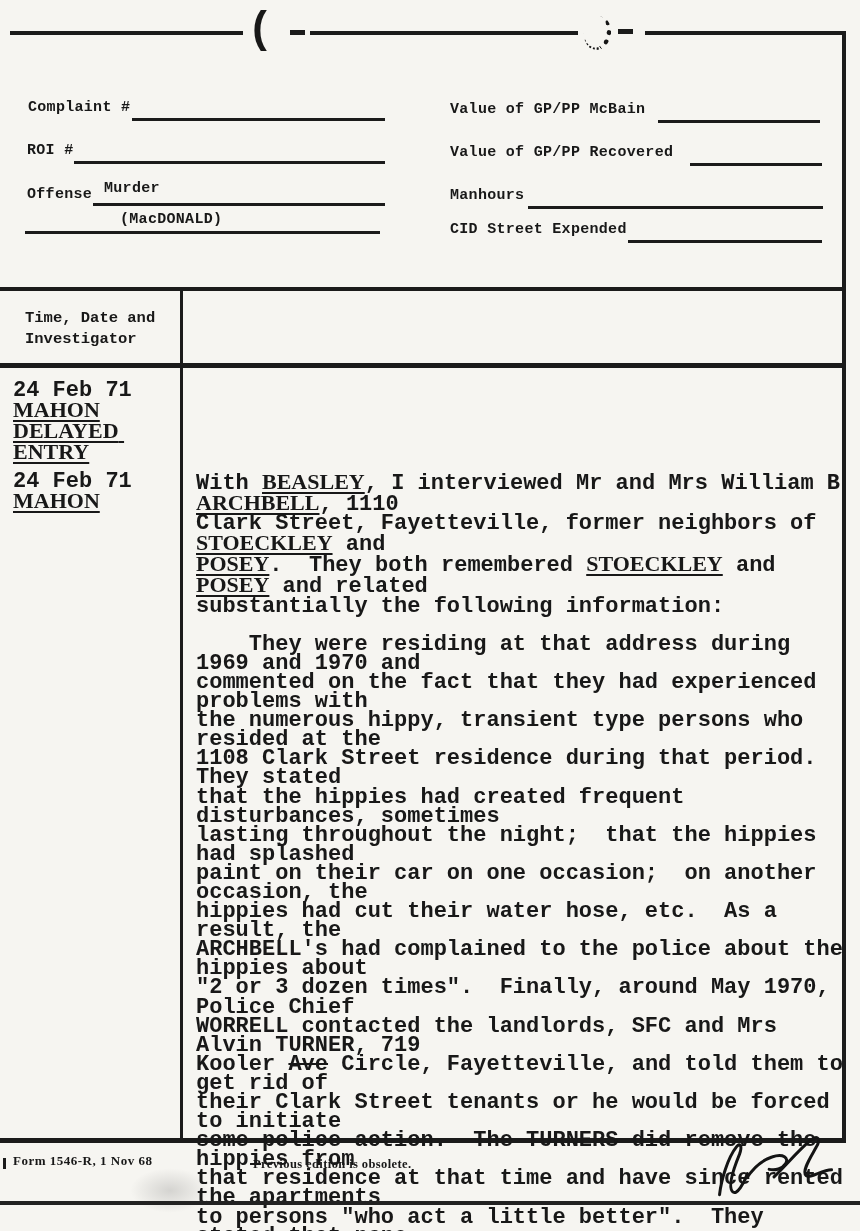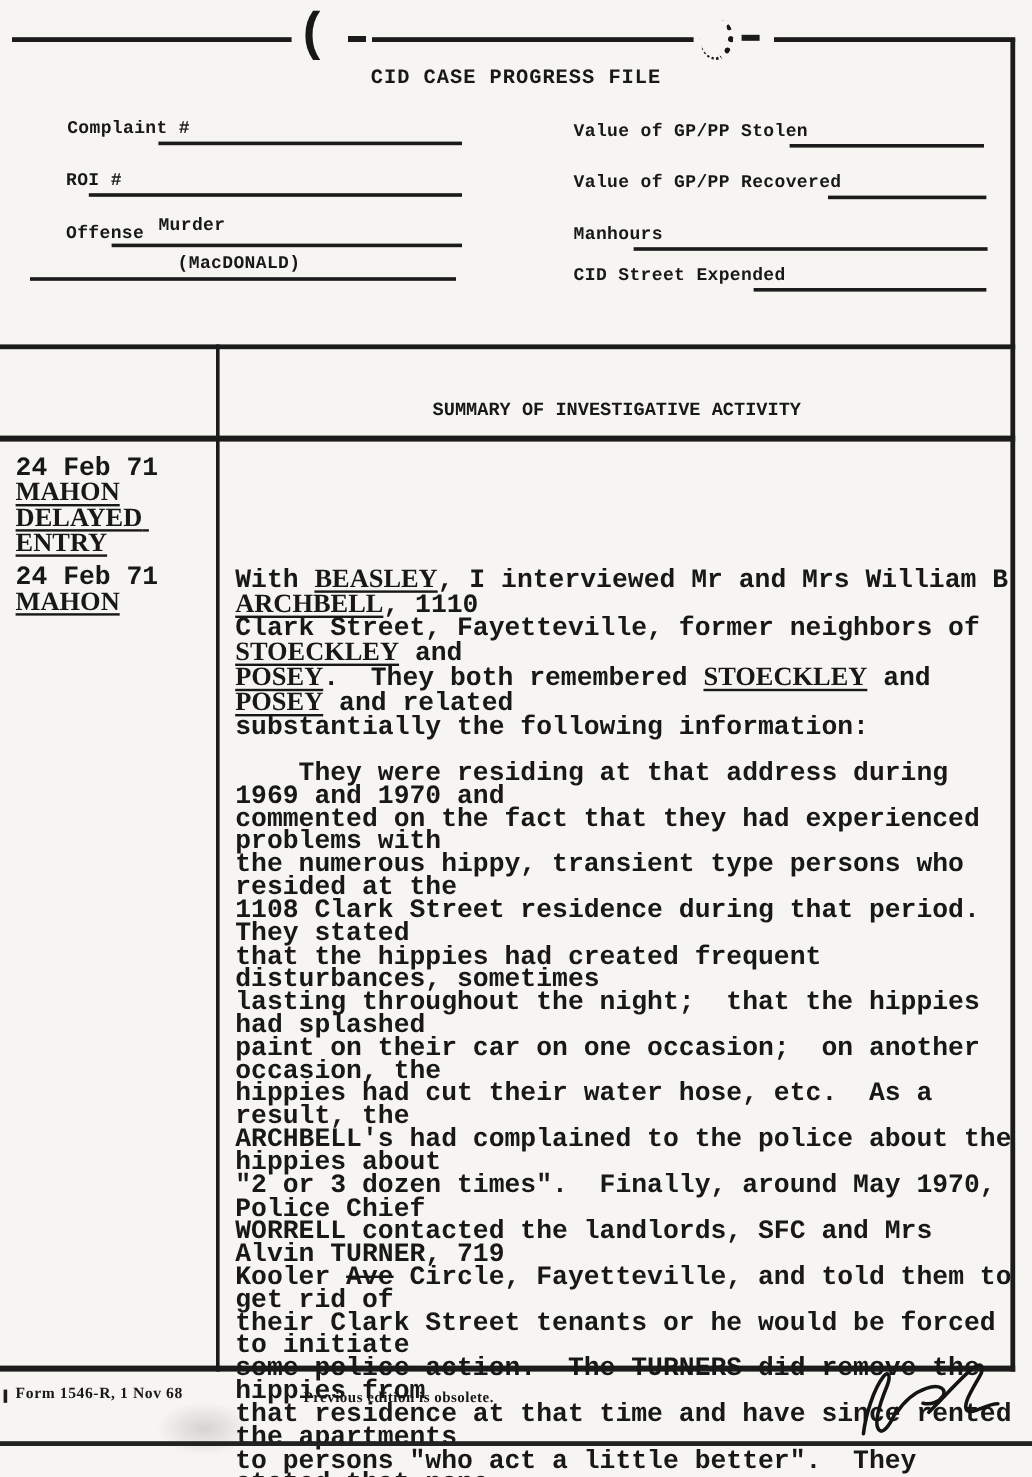--- a/index.html
+++ b/index.html
@@ -38,7 +38,6 @@
   <div class="rule" style="left:645px;top:31px;width:201px;height:4px"></div>
   <div class="rule" style="left:842px;top:32px;width:4px;height:1111px"></div>
 
-  <div class="t ftitle" style="left:280px;top:56px;width:300px">CID CASE PROGRESS FILE</div>
 
   <div class="t flabel" style="left:28px;top:99px">Complaint #</div>
   <div class="blank" style="left:132px;top:118px;width:253px"></div>

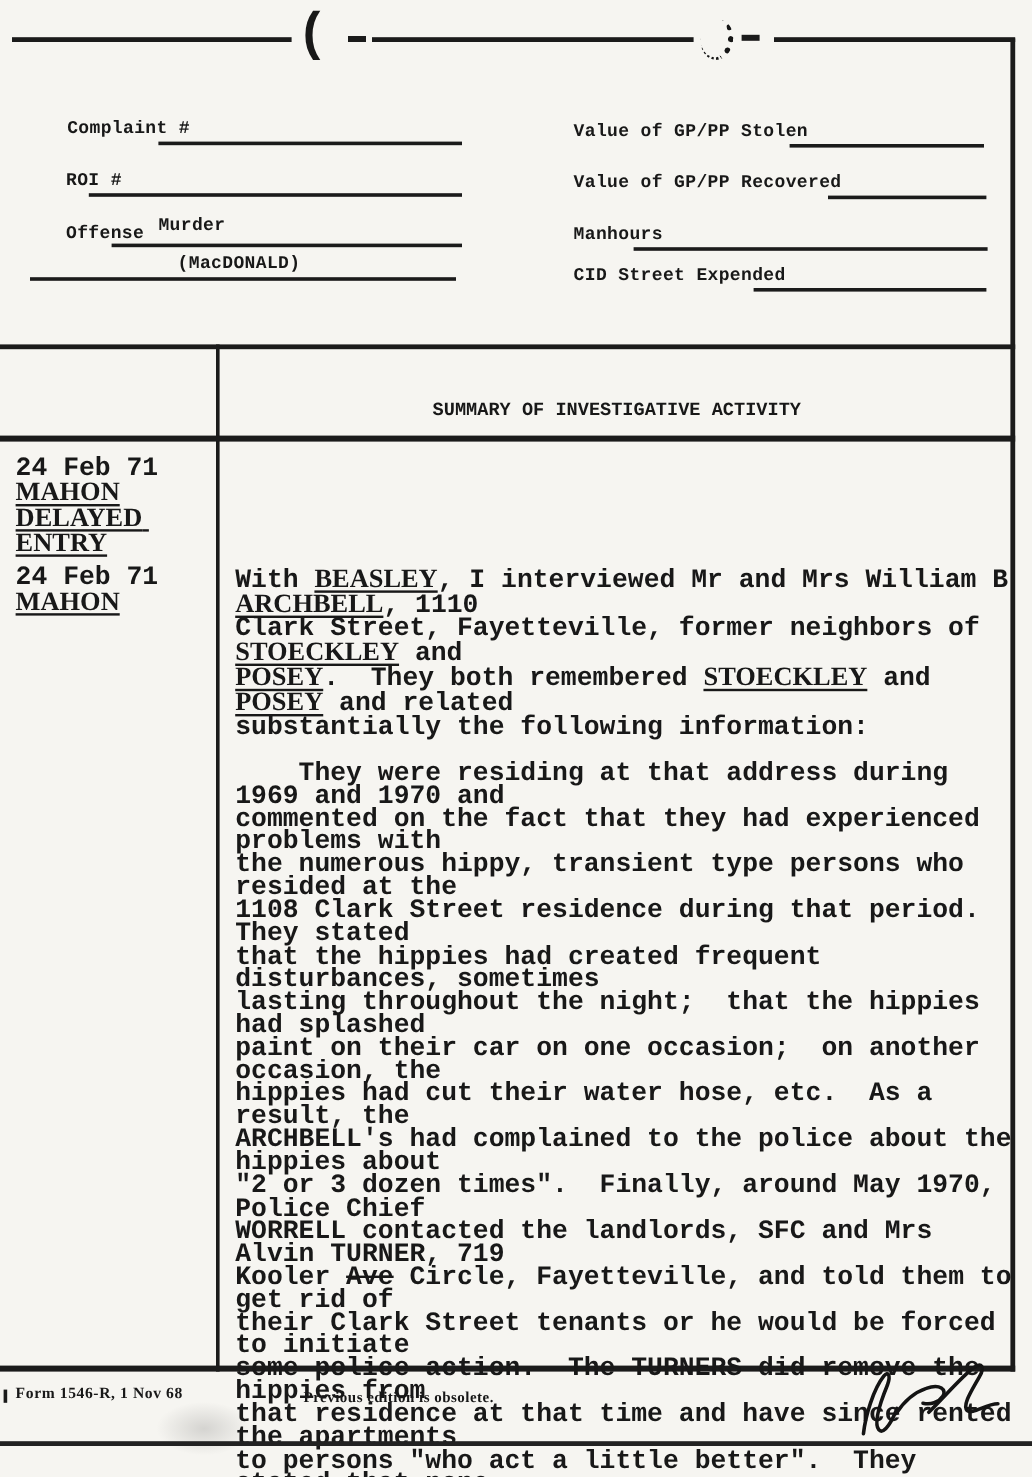--- a/index.html
+++ b/index.html
@@ -12,7 +12,7 @@
   .rule{position:absolute;background:#1b1b1b;}
   .blank{position:absolute;background:#1b1b1b;height:3px;}
   .t{position:absolute;white-space:pre-wrap;}
-  .flabel{font-size:15px;letter-spacing:0.3px;margin-left:28px;}
+  .flabel{font-size:15px;letter-spacing:0.3px;}
   .ftitle{font-size:17px;letter-spacing:0.8px;text-align:center;}
   .thead{font-size:15.5px;line-height:21px;}
   .body-text{font-size:22px;line-height:19.1px;}

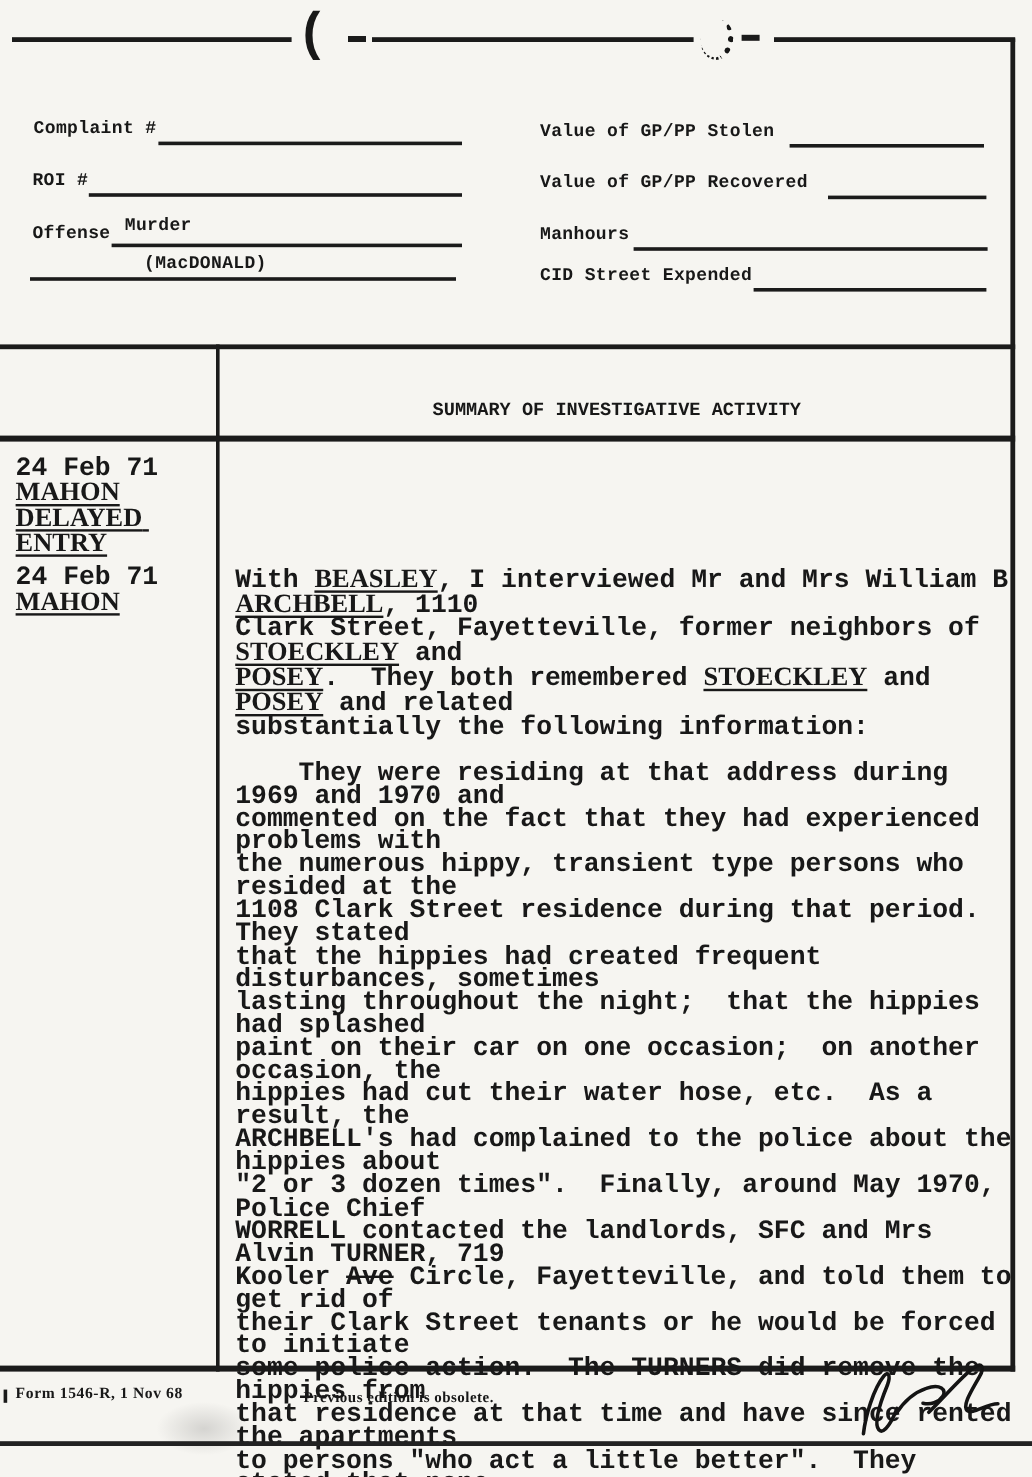--- a/index.html
+++ b/index.html
@@ -52,7 +52,7 @@
   <div class="t flabel" style="left:120px;top:211px">(MacDONALD)</div>
   <div class="blank" style="left:25px;top:231px;width:355px"></div>
 
-  <div class="t flabel" style="left:450px;top:101px">Value of GP/PP Stolen</div>
+  <div class="t flabel" style="left:450px;top:101px">Value of GP/PP McBain</div>
   <div class="blank" style="left:658px;top:120px;width:162px"></div>
 
   <div class="t flabel" style="left:450px;top:144px">Value of GP/PP Recovered</div>

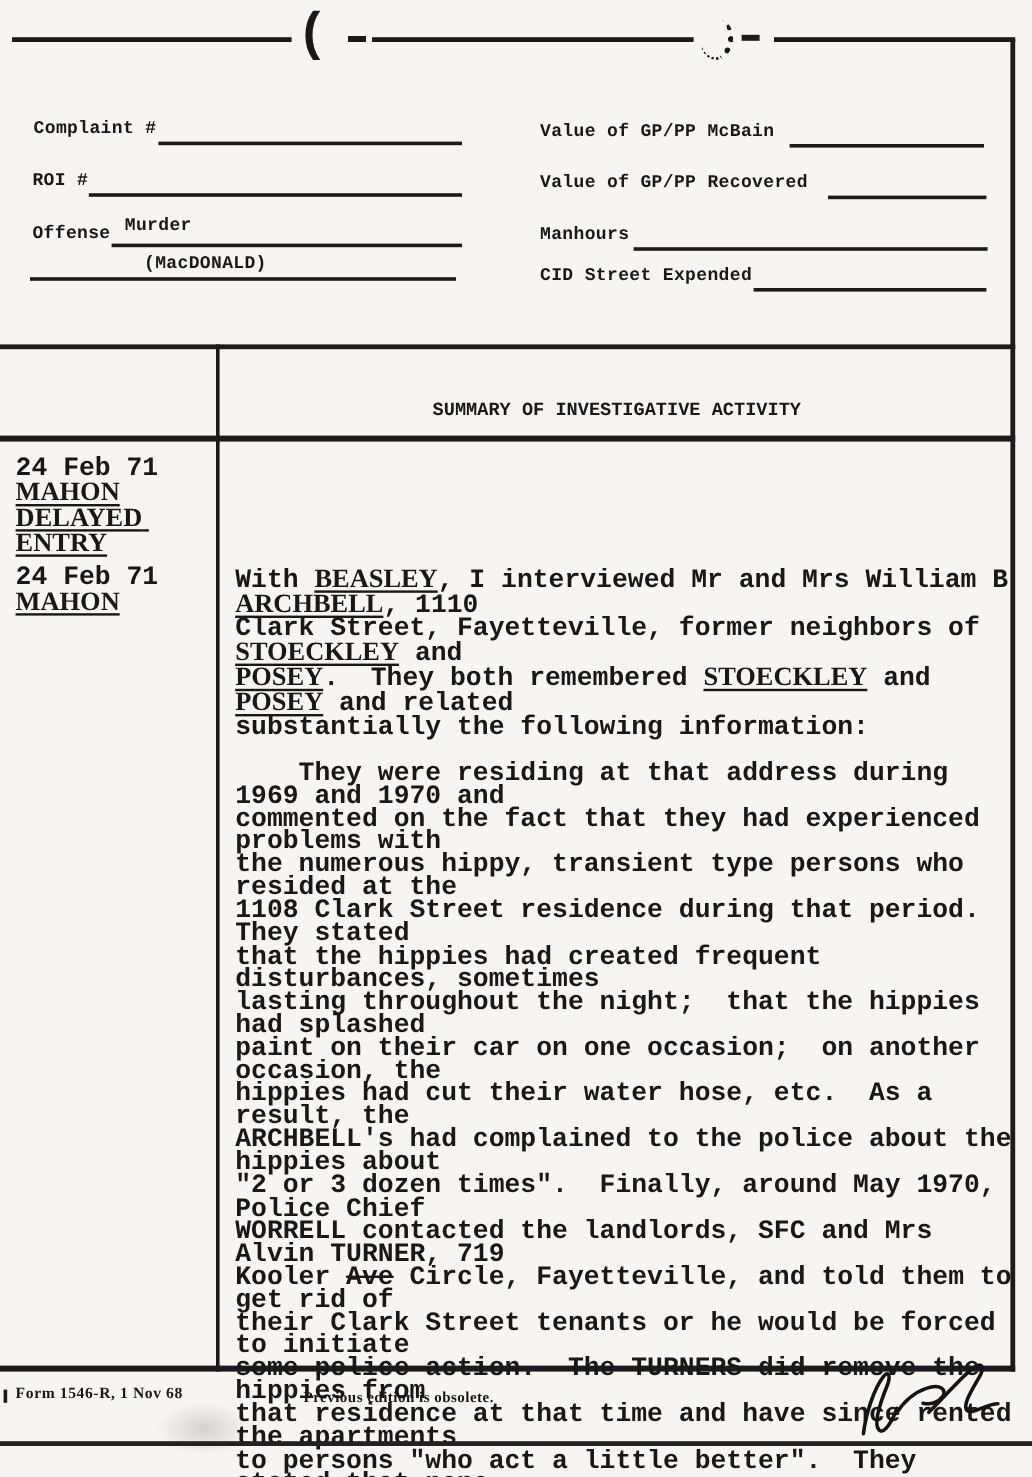--- a/index.html
+++ b/index.html
@@ -69,6 +69,8 @@
   <div class="rule" style="left:0;top:363px;width:846px;height:5px"></div>
   <div class="rule" style="left:0;top:1138px;width:846px;height:5px"></div>
 
+  <div class="t thead" style="left:25px;top:308px;width:150px">Time, Date and
+Investigator</div>
   <div class="t thead" style="left:190px;top:332px;width:648px;text-align:center">SUMMARY OF INVESTIGATIVE ACTIVITY</div>
 
   <div class="t body-text" style="left:13px;top:381px;width:165px">24 Feb 71

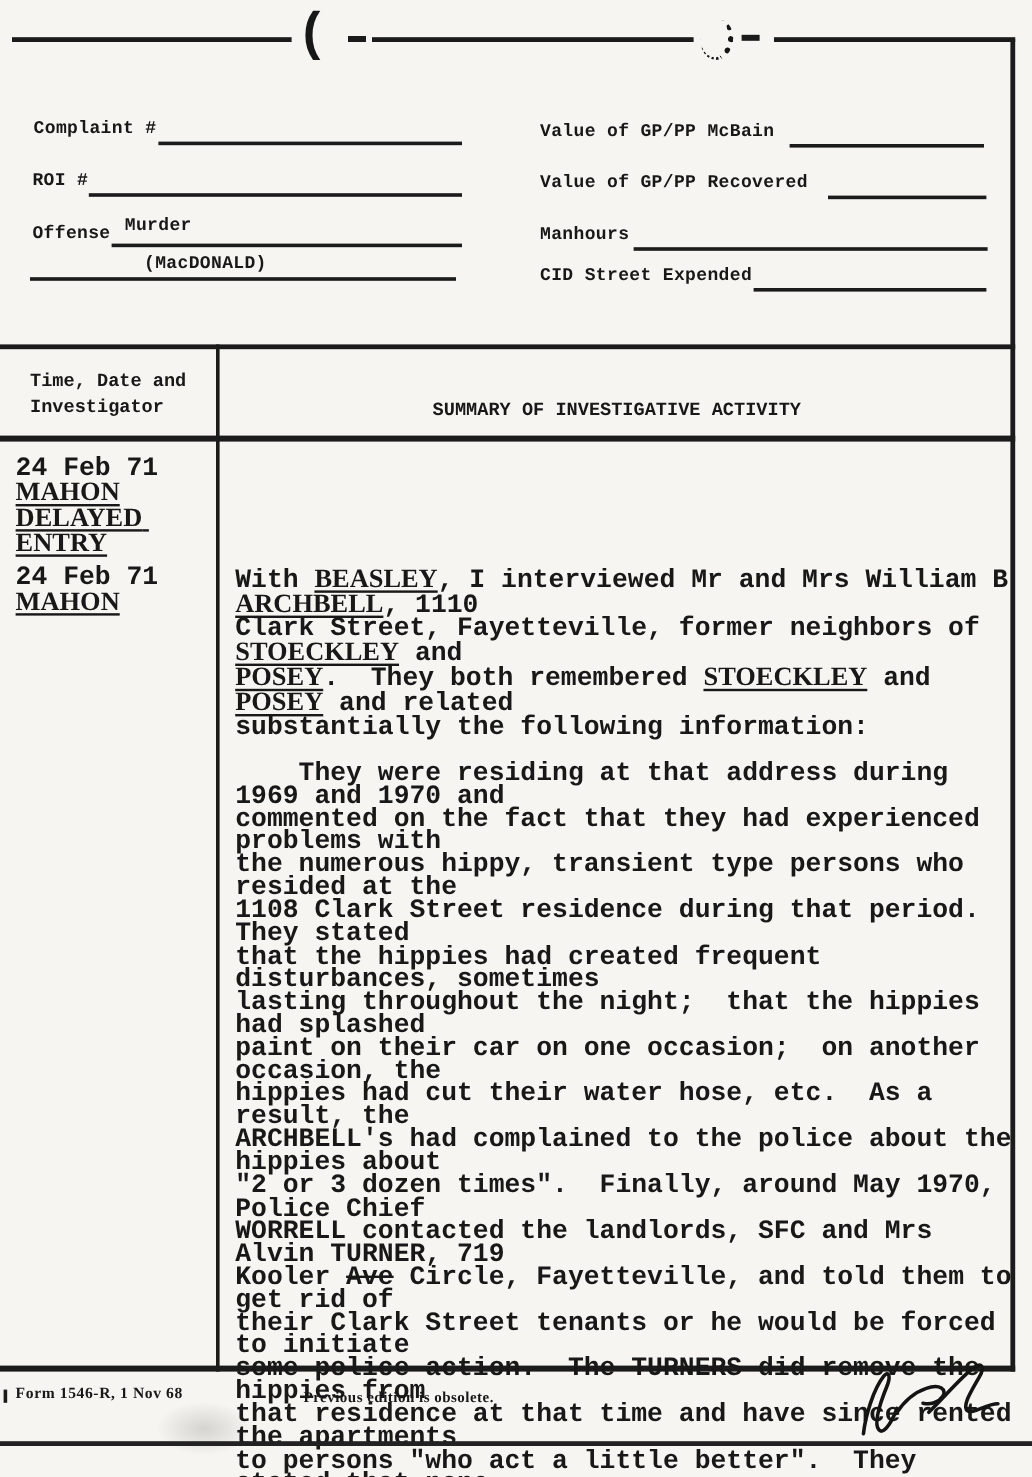--- a/index.html
+++ b/index.html
@@ -71,7 +71,6 @@
 
   <div class="t thead" style="left:25px;top:308px;width:150px">Time, Date and
 Investigator</div>
-  <div class="t thead" style="left:190px;top:332px;width:648px;text-align:center">SUMMARY OF INVESTIGATIVE ACTIVITY</div>
 
   <div class="t body-text" style="left:13px;top:381px;width:165px">24 Feb 71
 <u>MAHON</u>

